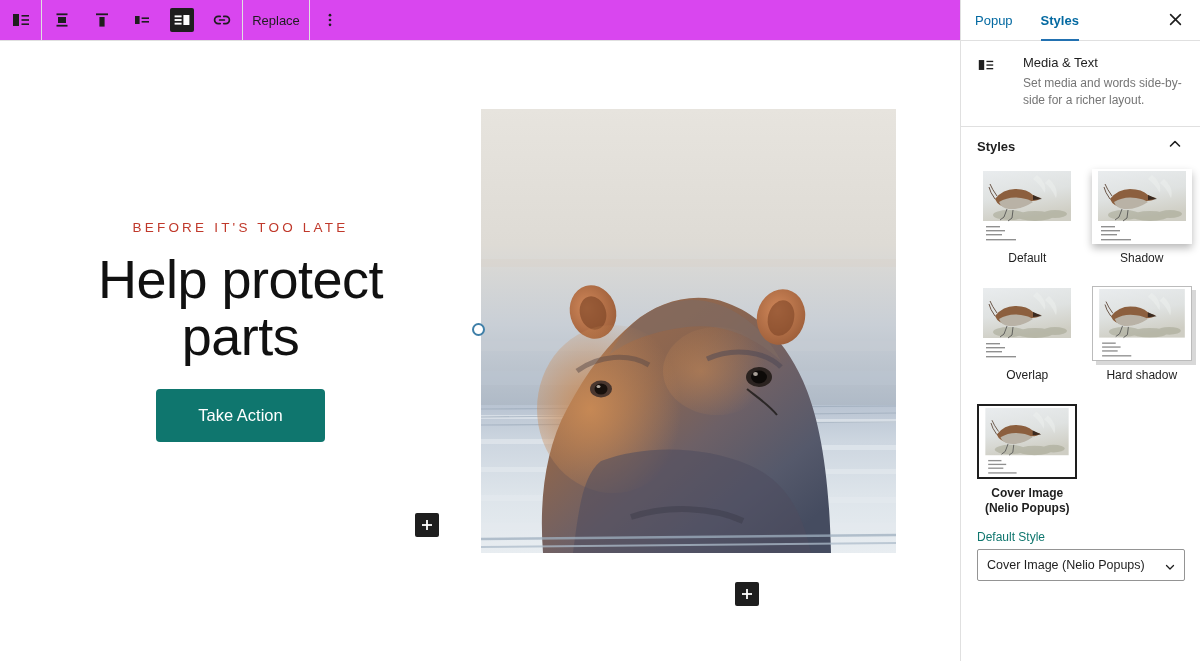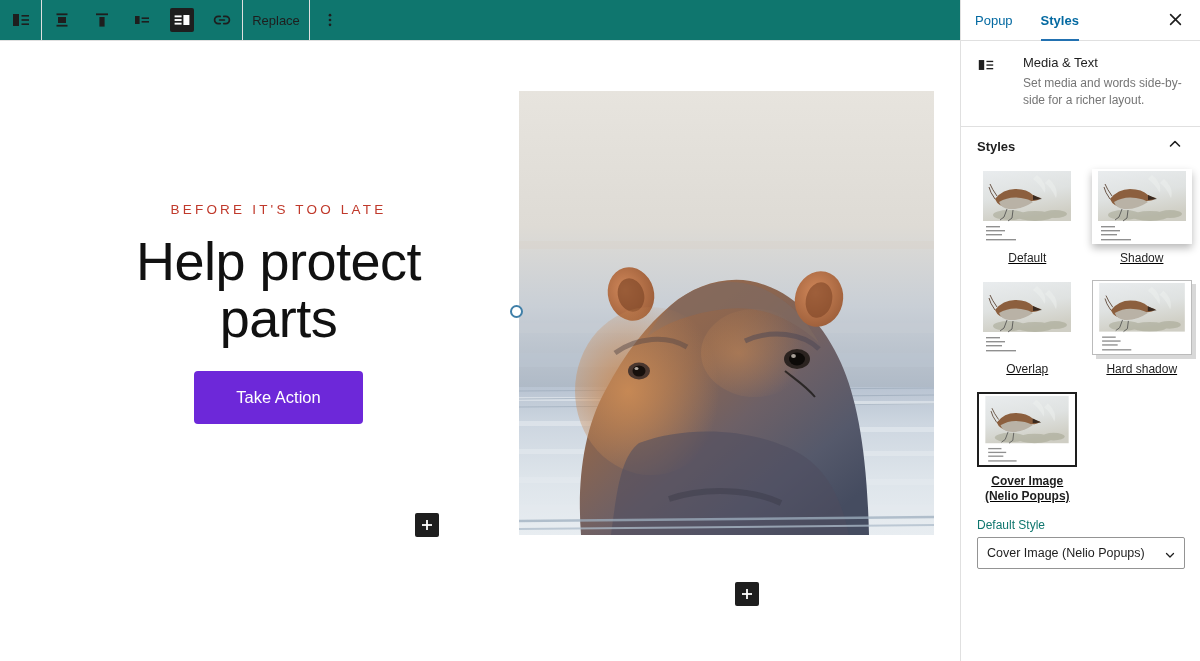--- a/index.html
+++ b/index.html
@@ -15,7 +15,7 @@
   .toolbar {
     position: absolute; left: 0; top: 0;
     width: 960px; height: 41px;
-    background: #0f766e;
+    background: #d946ef;
     border-bottom: 1px solid #e0e0e0;
     display: flex; align-items: center;
   }

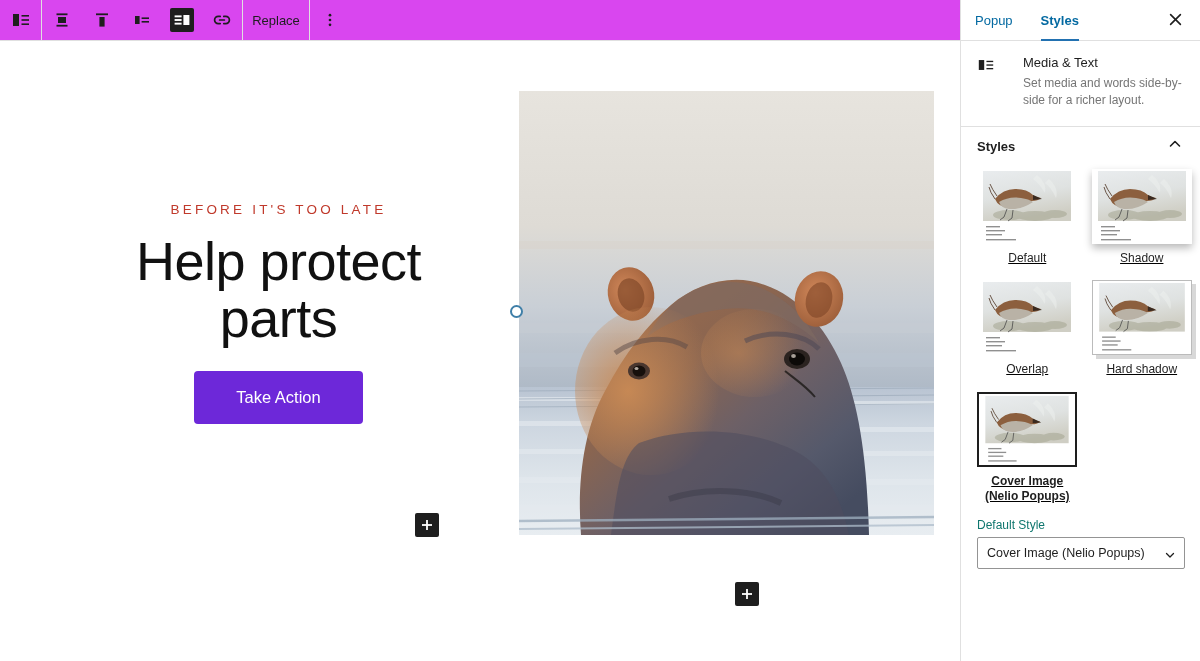--- a/index.html
+++ b/index.html
@@ -42,8 +42,8 @@
     width: 960px; height: 620px; background: #fff;
   }
   .media-text {
-    position: absolute; left: 0; top: 50px; width: 960px; height: 444px;
-    display: flex; align-items: center; margin-left: 38px;
+    position: absolute; left: 0; top: 68px; width: 960px; height: 444px;
+    display: flex; align-items: center;
   }
   .mt-left {
     width: 481px; height: 444px;

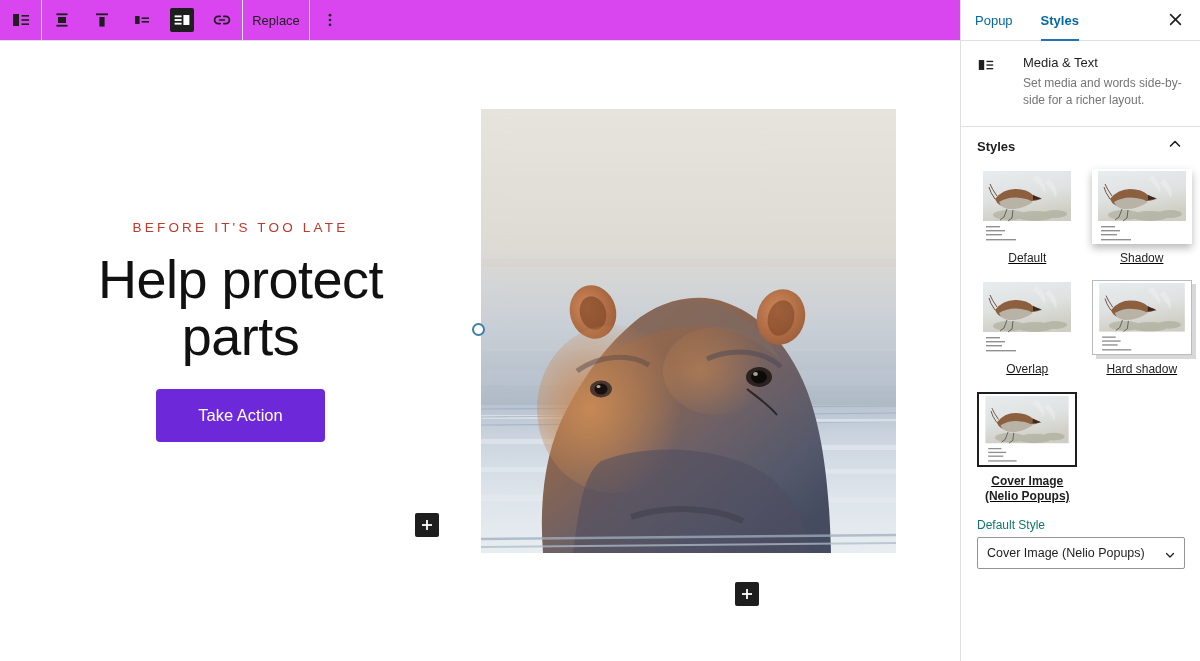--- a/index.html
+++ b/index.html
@@ -150,8 +150,7 @@
   .styles-grid {
     padding: 2px 8px 0 16px;
     display: grid; grid-template-columns: 1fr 1fr;
-    gap: 14px 14px;
-    text-decoration: underline;
+    gap: 20px 14px;
   }
   .style-item { display: flex; flex-direction: column; align-items: center; cursor: pointer; }
   .style-thumb {

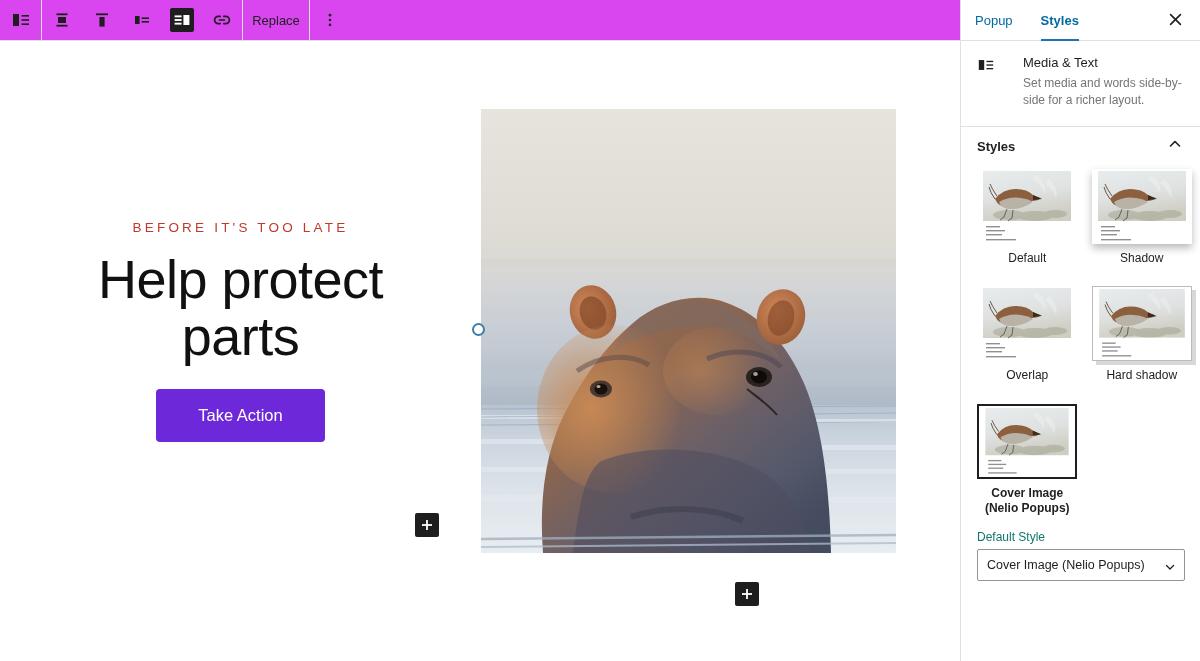--- a/index.html
+++ b/index.html
@@ -67,7 +67,7 @@
   }
   .cta {
     display: inline-block;
-    background: #6d28d9; color: #ffffff;
+    background: #0f766e; color: #ffffff;
     font-size: 16.5px; font-weight: 400;
     padding: 17px 42px; border-radius: 4px;
     border: none; cursor: pointer; text-align: center;

